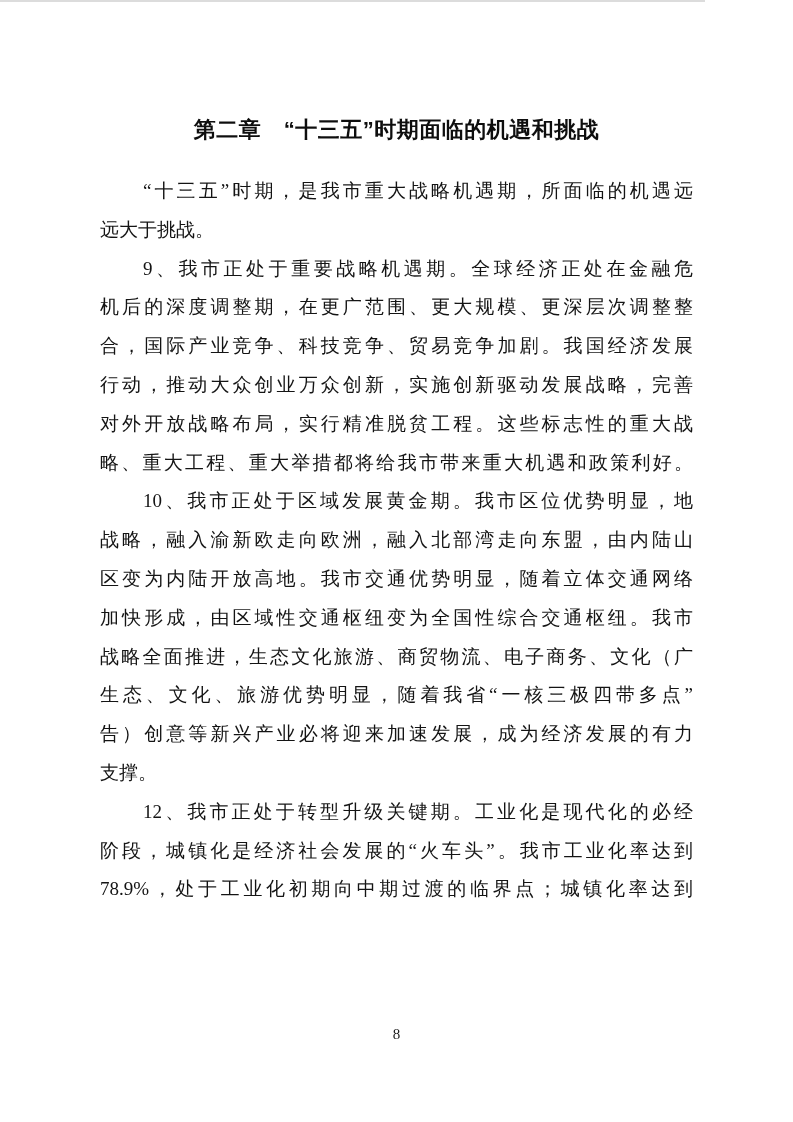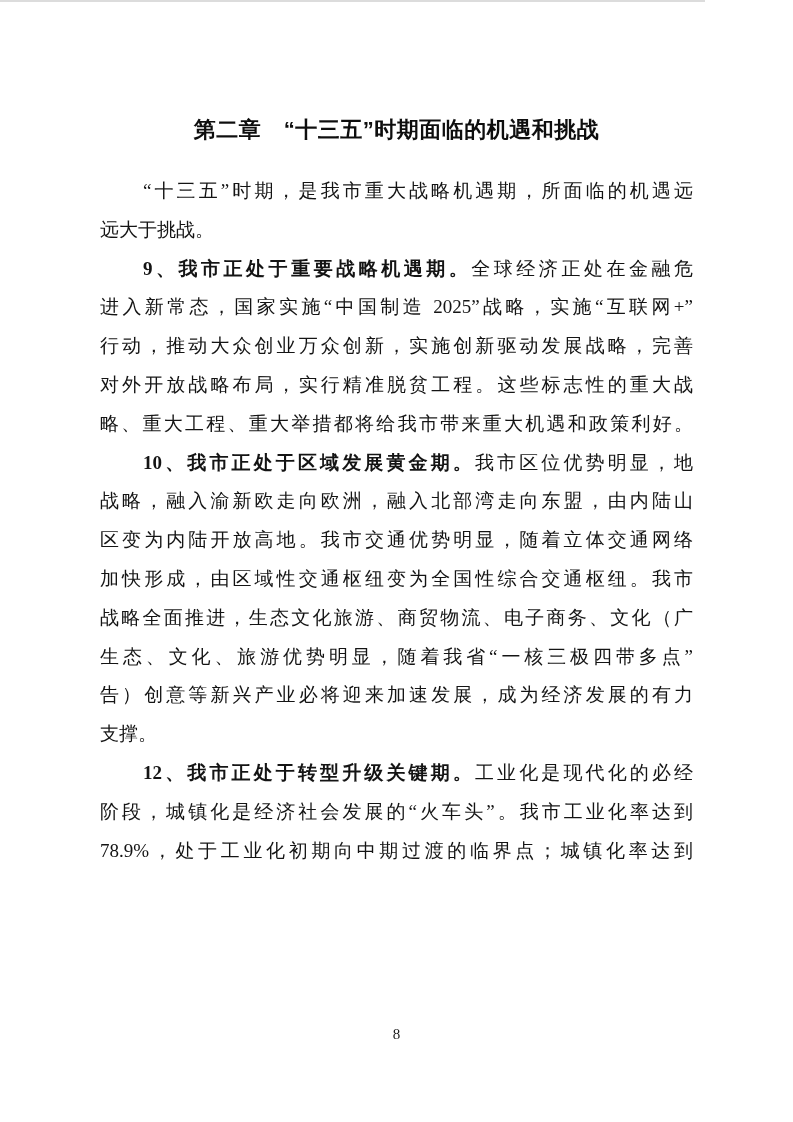--- a/index.html
+++ b/index.html
@@ -52,7 +52,7 @@
   }
   .line.end { text-align-last: left; }
   .line.indent { text-indent: 43px; }
-  .bold { font-weight: 700; }
+  .bold { font-weight: 400; }
   .page-number {
     position: absolute;
     top: 1026px;

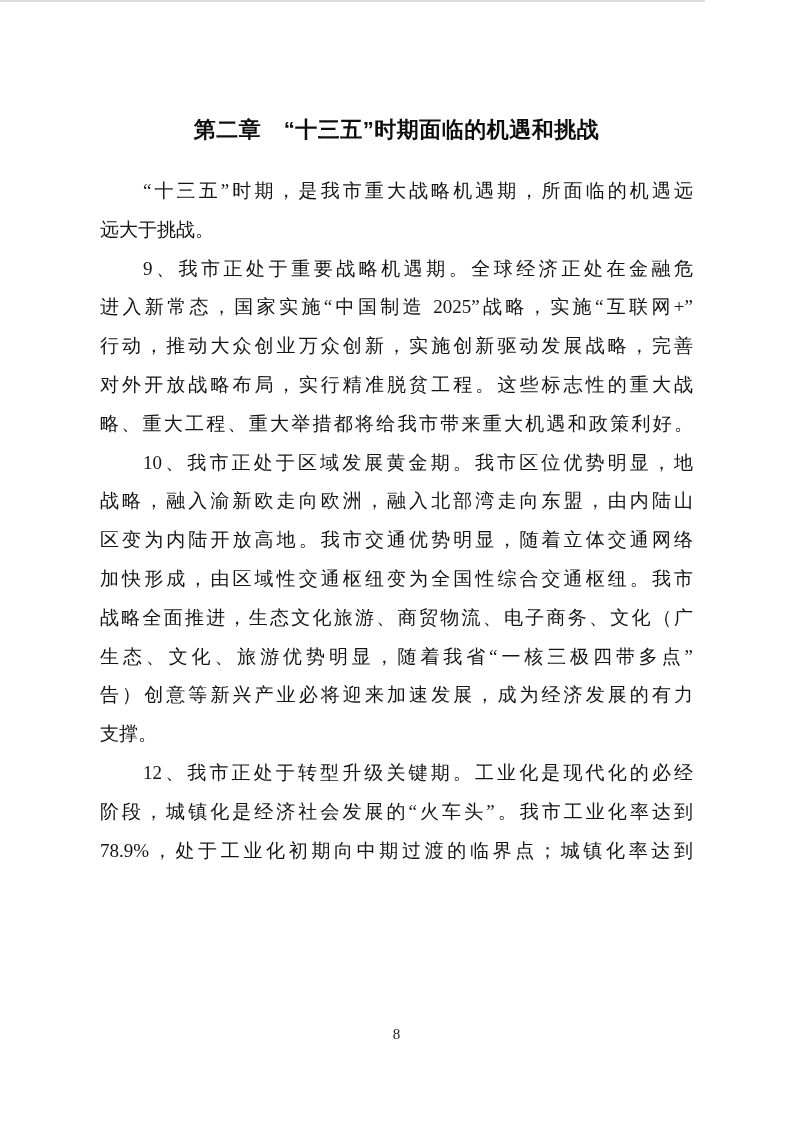--- a/index.html
+++ b/index.html
@@ -79,6 +79,7 @@
       </div>
       <div class="para">
         <div class="line indent"><span class="bold">9、我市正处于重要战略机遇期。</span><span class="">全球经济正处在金融危</span></div>
+        <div class="line"><span class="">机后的深度调整期，在更广范围、更大规模、更深层次调整整</span></div>
         <div class="line"><span class="">进入新常态，国家实施“中国制造 2025”战略，实施“互联网+”</span></div>
         <div class="line"><span class="">行动，推动大众创业万众创新，实施创新驱动发展战略，完善</span></div>
         <div class="line"><span class="">对外开放战略布局，实行精准脱贫工程。这些标志性的重大战</span></div>

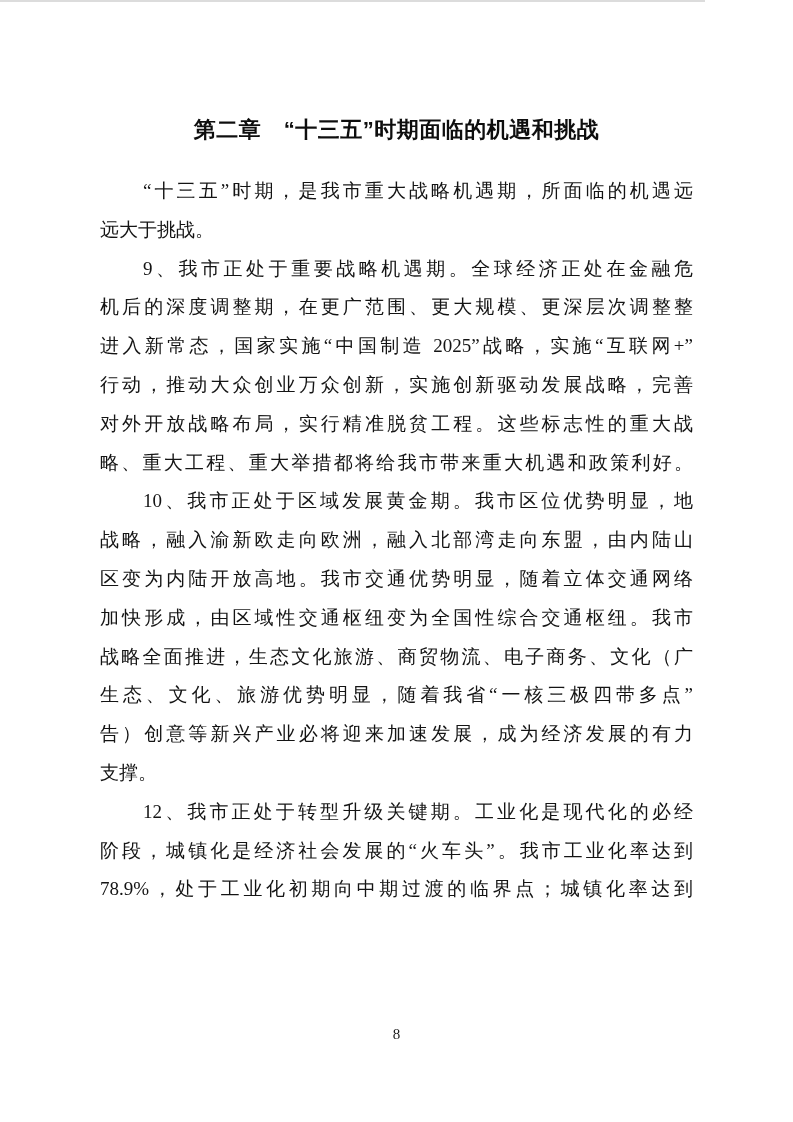--- a/index.html
+++ b/index.html
@@ -80,6 +80,7 @@
       <div class="para">
         <div class="line indent"><span class="bold">9、我市正处于重要战略机遇期。</span><span class="">全球经济正处在金融危</span></div>
         <div class="line"><span class="">机后的深度调整期，在更广范围、更大规模、更深层次调整整</span></div>
+        <div class="line"><span class="">合，国际产业竞争、科技竞争、贸易竞争加剧。我国经济发展</span></div>
         <div class="line"><span class="">进入新常态，国家实施“中国制造 2025”战略，实施“互联网+”</span></div>
         <div class="line"><span class="">行动，推动大众创业万众创新，实施创新驱动发展战略，完善</span></div>
         <div class="line"><span class="">对外开放战略布局，实行精准脱贫工程。这些标志性的重大战</span></div>

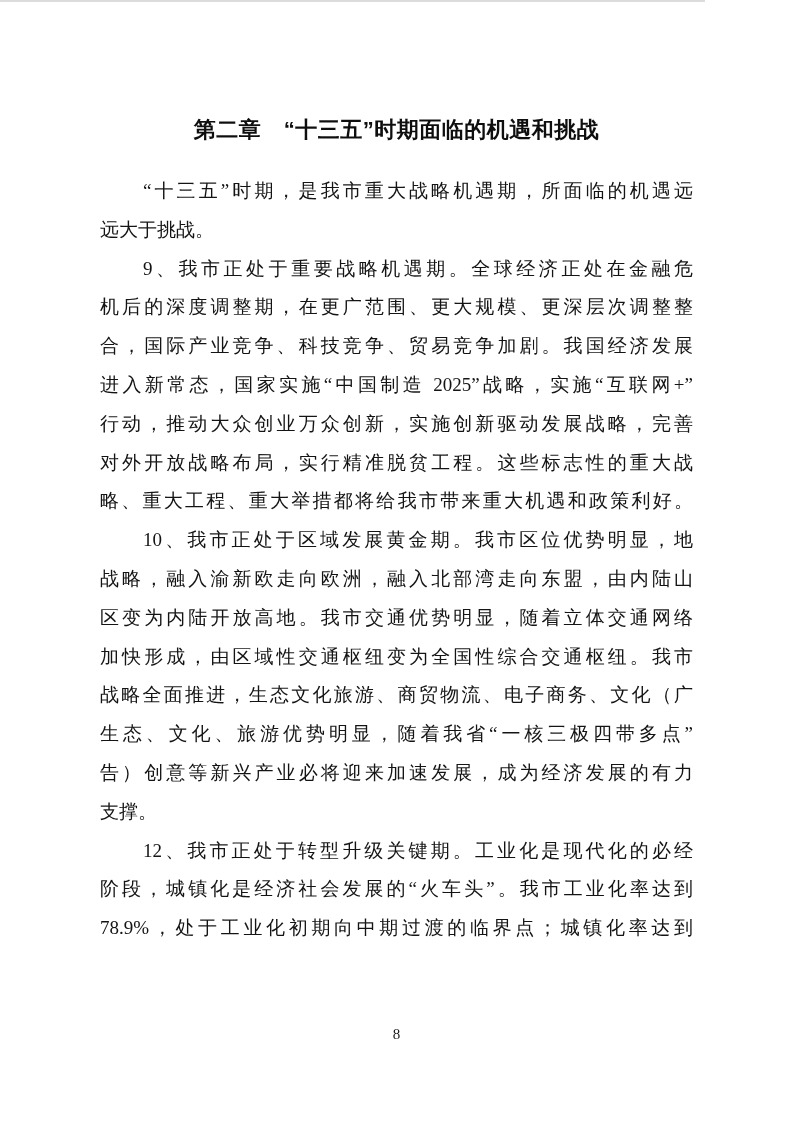--- a/index.html
+++ b/index.html
@@ -81,7 +81,6 @@
         <div class="line indent"><span class="bold">9、我市正处于重要战略机遇期。</span><span class="">全球经济正处在金融危</span></div>
         <div class="line"><span class="">机后的深度调整期，在更广范围、更大规模、更深层次调整整</span></div>
         <div class="line"><span class="">合，国际产业竞争、科技竞争、贸易竞争加剧。我国经济发展</span></div>
-        <div class="line"><span class="">进入新常态，国家实施“中国制造 2025”战略，实施“互联网+”</span></div>
         <div class="line"><span class="">行动，推动大众创业万众创新，实施创新驱动发展战略，完善</span></div>
         <div class="line"><span class="">对外开放战略布局，实行精准脱贫工程。这些标志性的重大战</span></div>
         <div class="line"><span class="">略、重大工程、重大举措都将给我市带来重大机遇和政策利好。</span></div>

